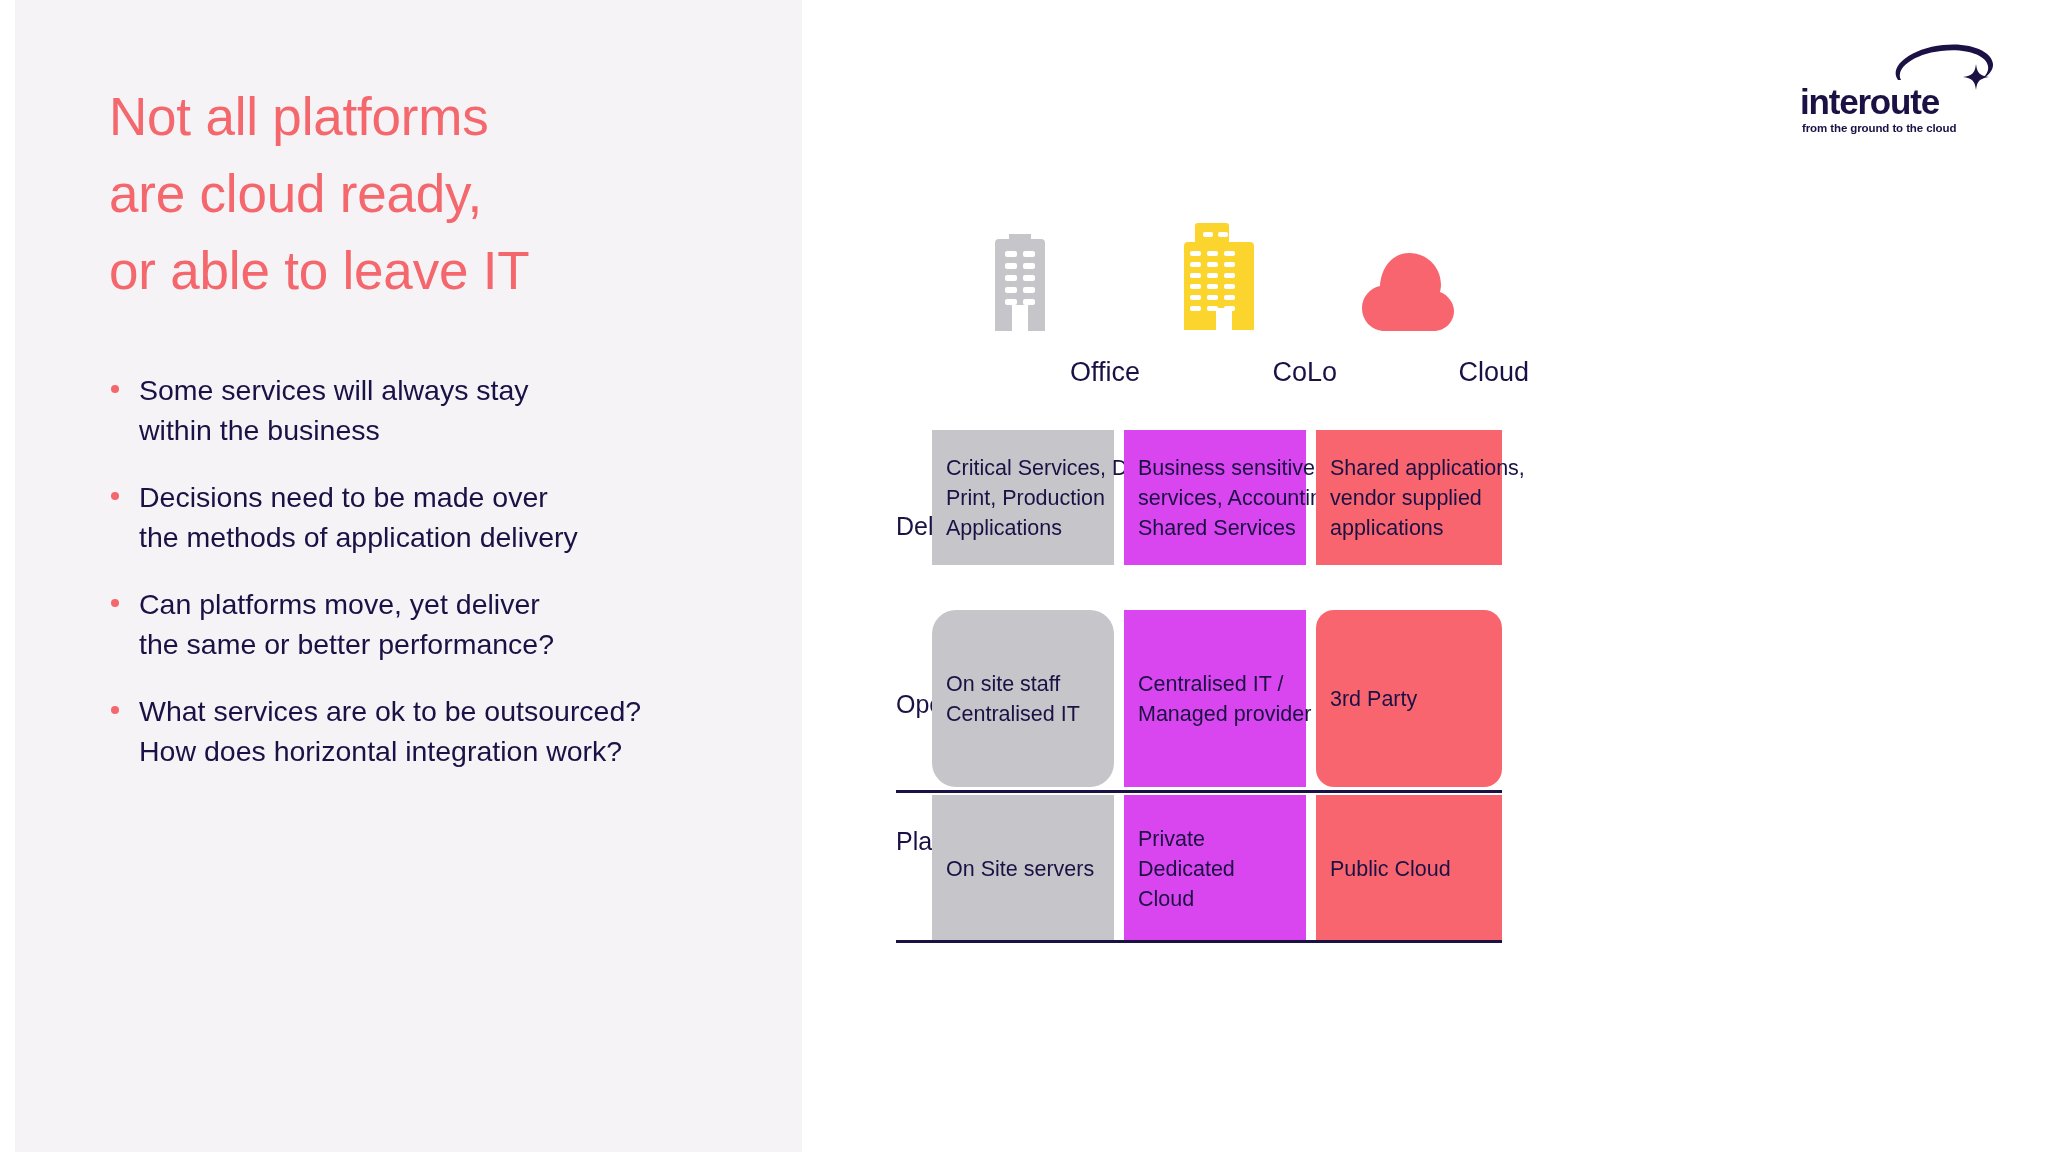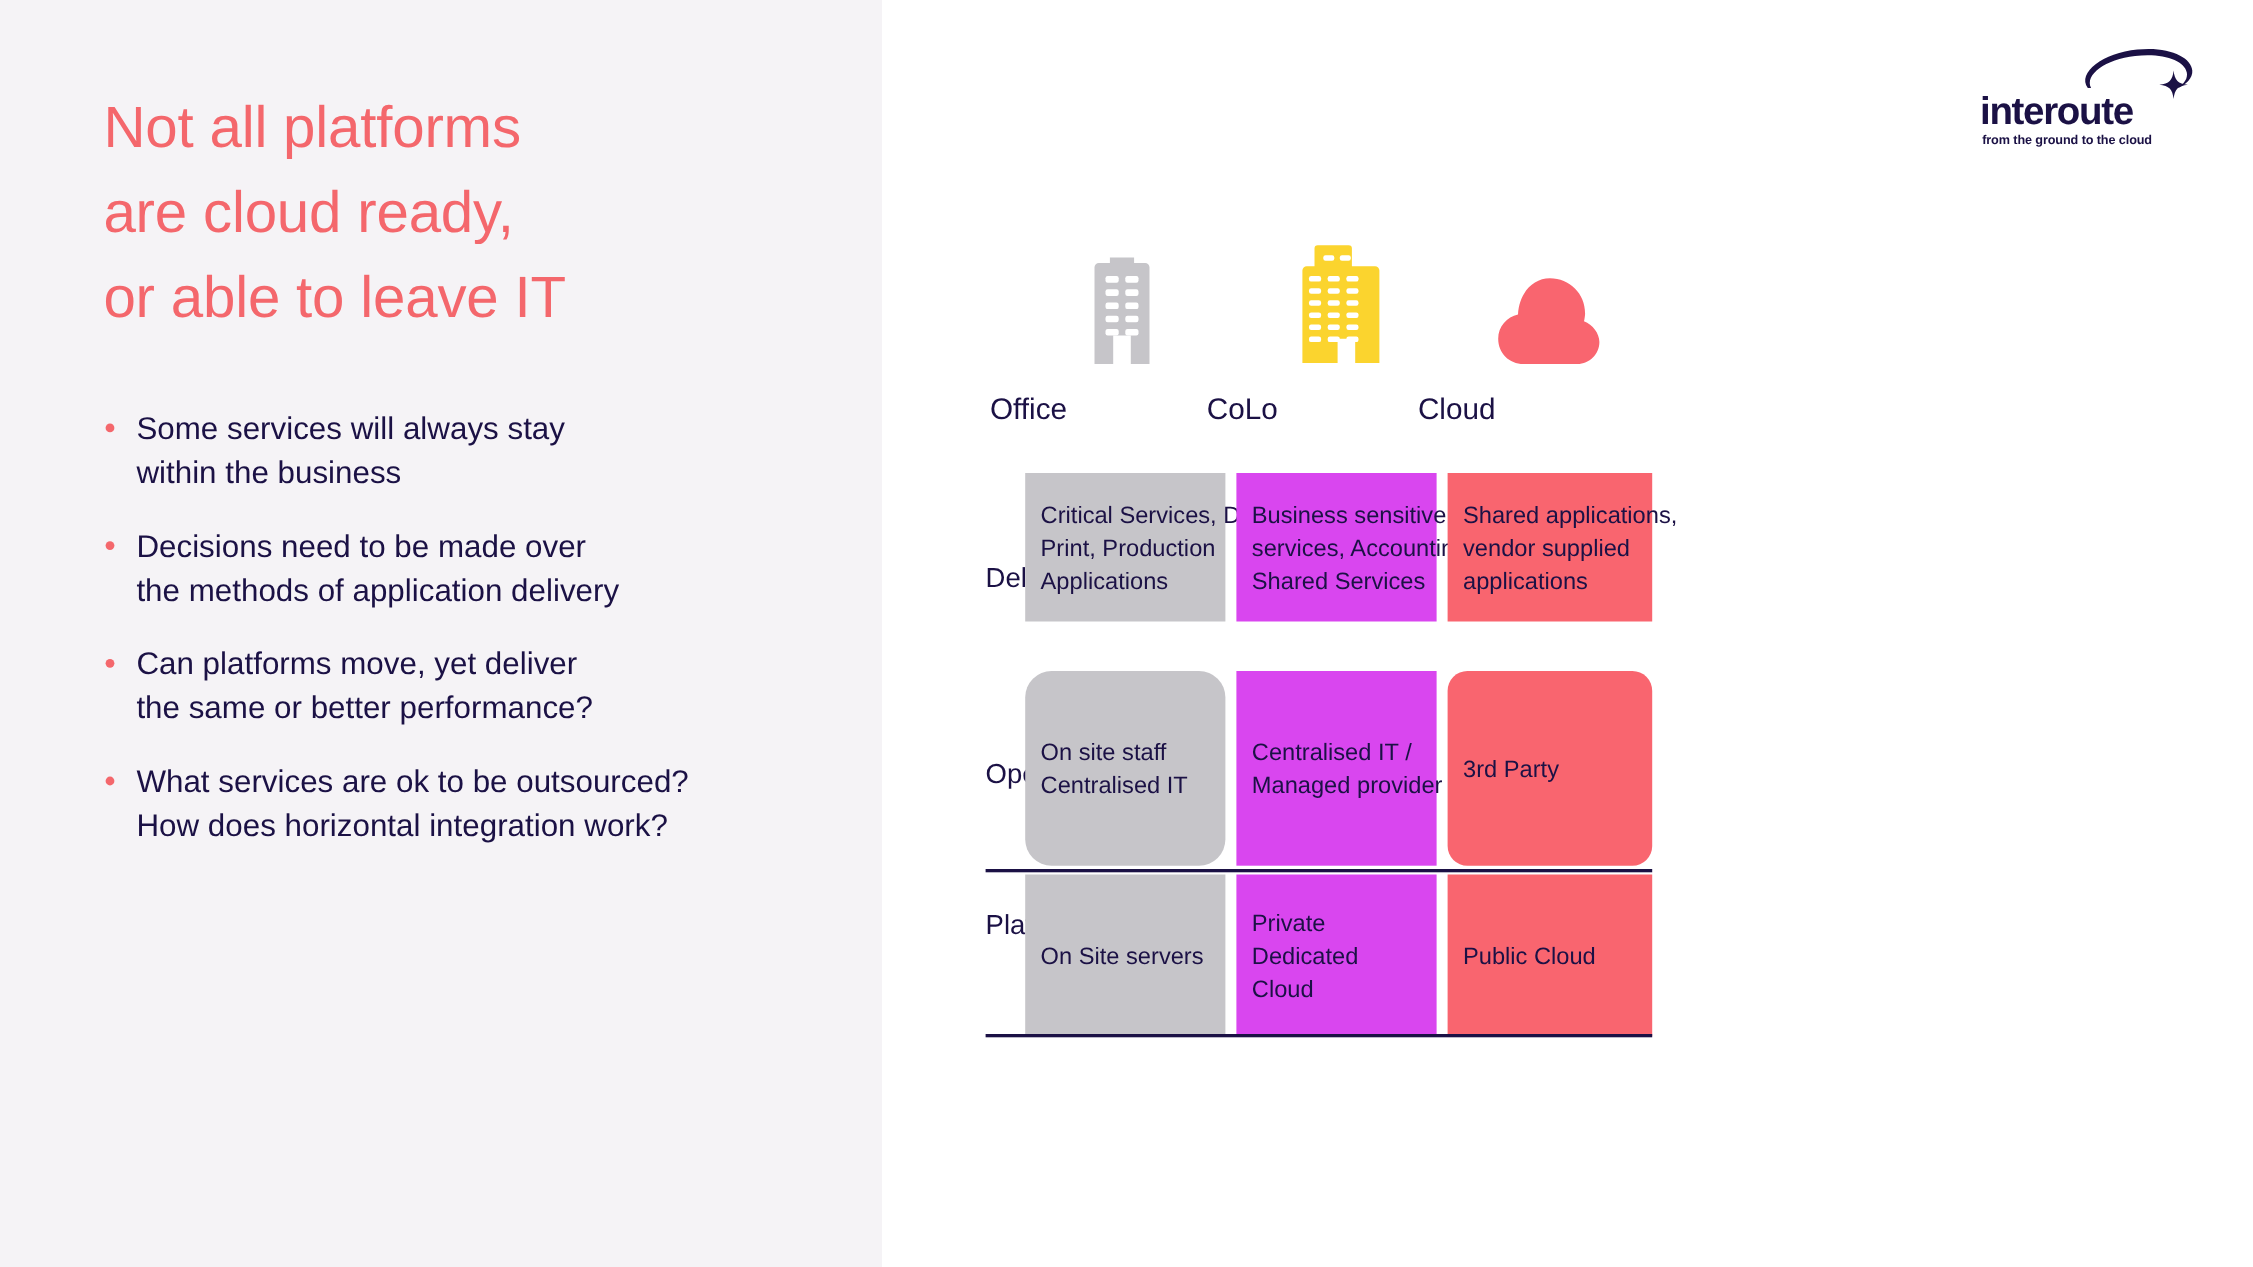--- a/index.html
+++ b/index.html
@@ -19,7 +19,7 @@
   
   #left-panel {
     position: absolute;
-    left: 0; top: 0;
+    left: 15px; top: 0;
     width: 802px;
     height: 1152px;
     background: #f5f3f6;

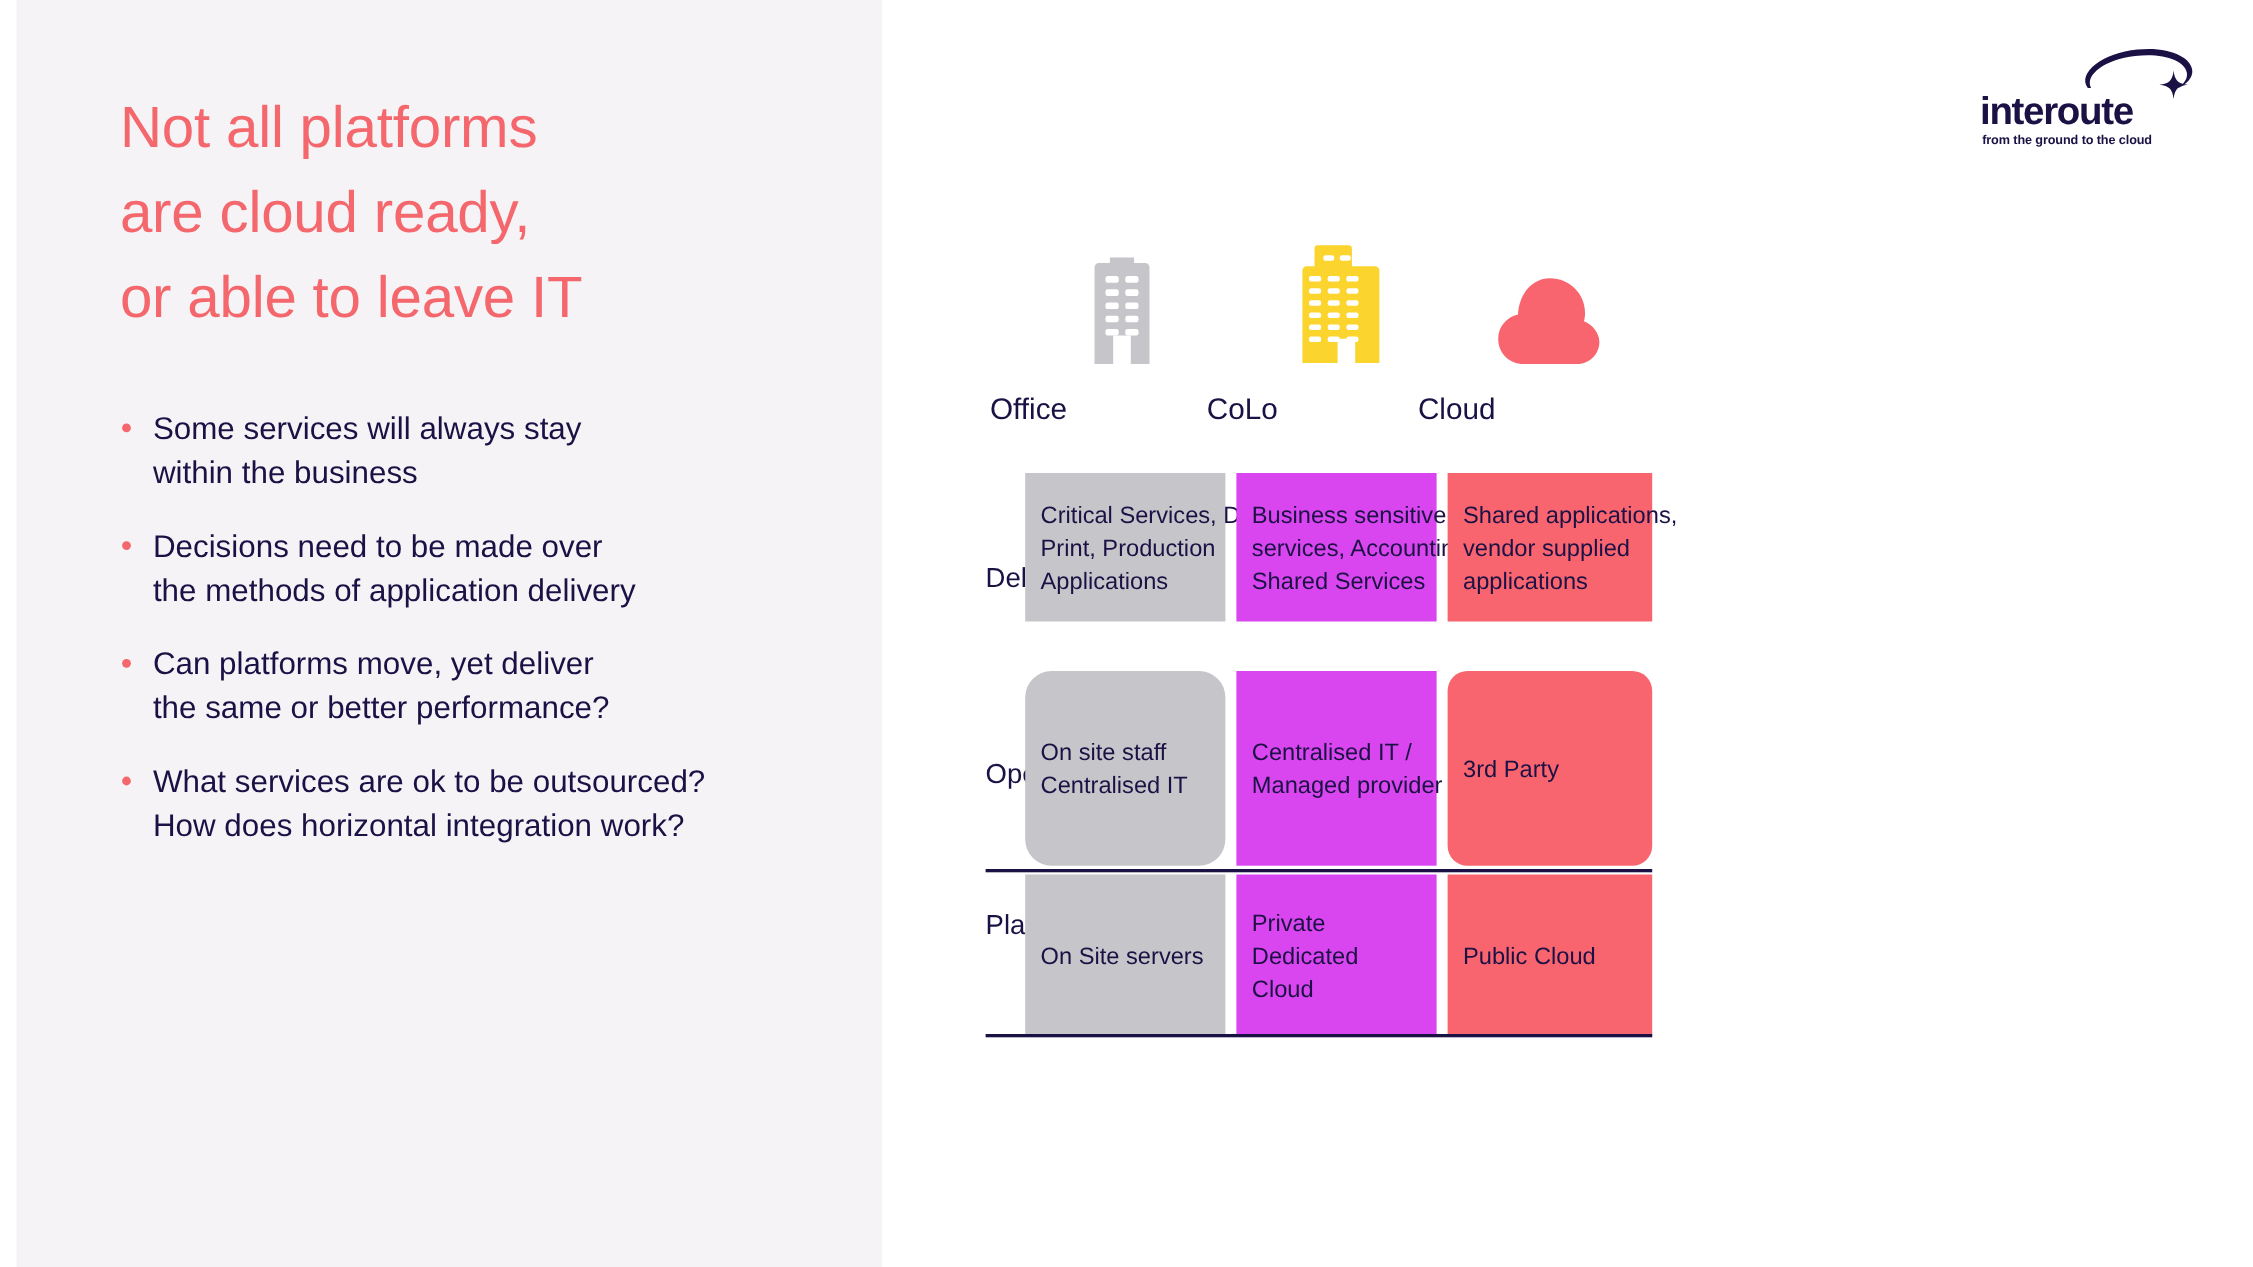--- a/index.html
+++ b/index.html
@@ -116,7 +116,7 @@
   .col-header {
     position: absolute;
     width: 240px;
-    text-align: left;
+    text-align: right;
   }
   .col-icon {
     height: 120px;

